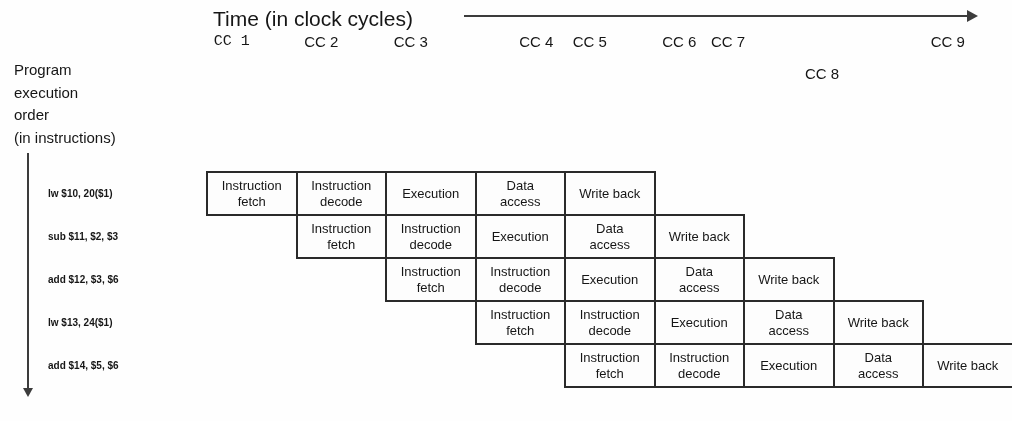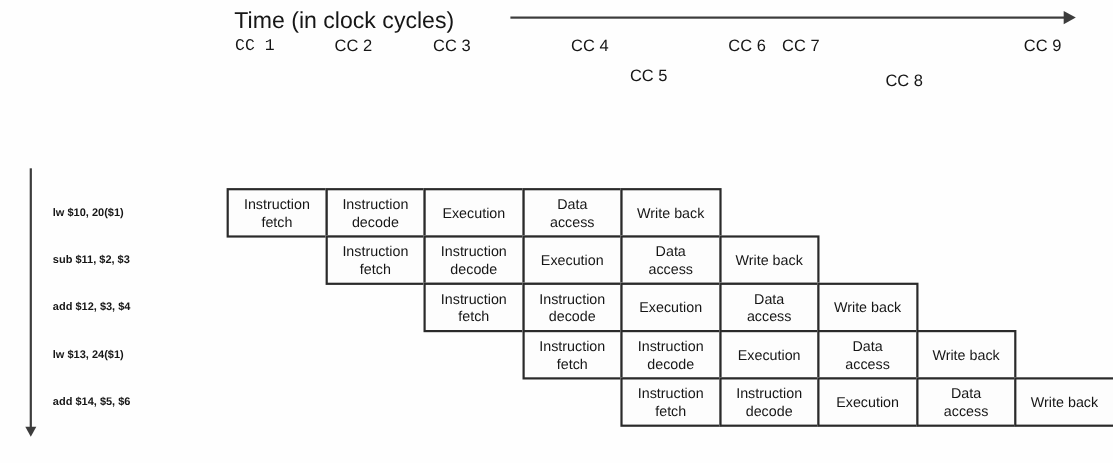--- a/index.html
+++ b/index.html
@@ -57,7 +57,7 @@
       <span class="cc-label" style="left: 321.25px;">CC 2</span>
       <span class="cc-label" style="left: 410.75px; text-align: right;">CC 3</span>
       <span class="cc-label" style="left: 500.25px; margin-left: 36px;">CC 4</span>
-      <span class="cc-label" style="left: 589.75px; margin-top: 28px;">CC 5</span>
+      <span class="cc-label" style="left: 589.75px;">CC 5</span>
       <span class="cc-label" style="left: 679.25px; text-align: center;">CC 6</span>
       <span class="cc-label" style="left: 728px;">CC 7</span>
       <span class="cc-label" style="left: 822px; margin-top: 32px;">CC 8</span>

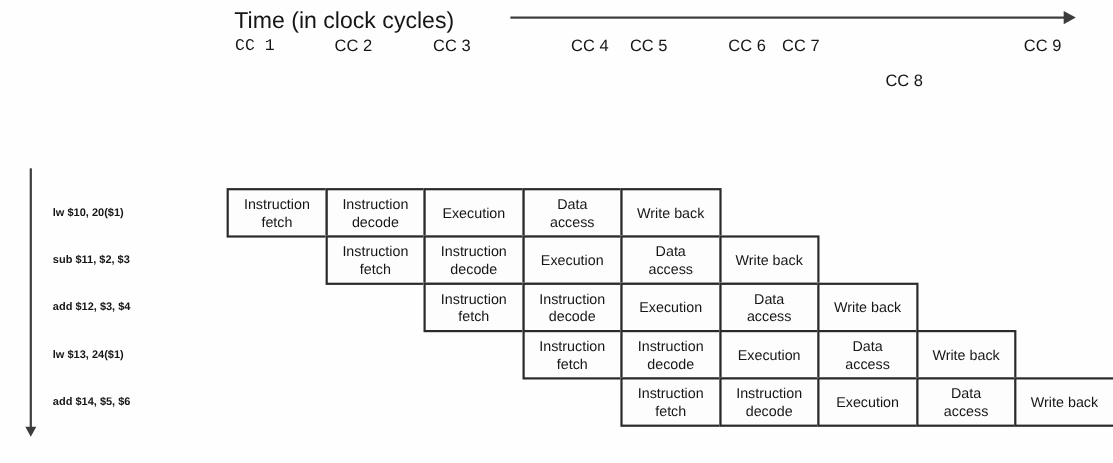--- a/index.html
+++ b/index.html
@@ -64,6 +64,12 @@
       <span class="cc-label" style="left: 947.75px;">CC 9</span>
     </div>
 
+  <div class="program-label">
+    <span>Program</span>
+    <span>execution</span>
+    <span>order</span>
+    <span>(in instructions)</span>
+  </div>
   <div class="program-arrow-line"></div>
   <div class="program-arrow-head"></div>
 

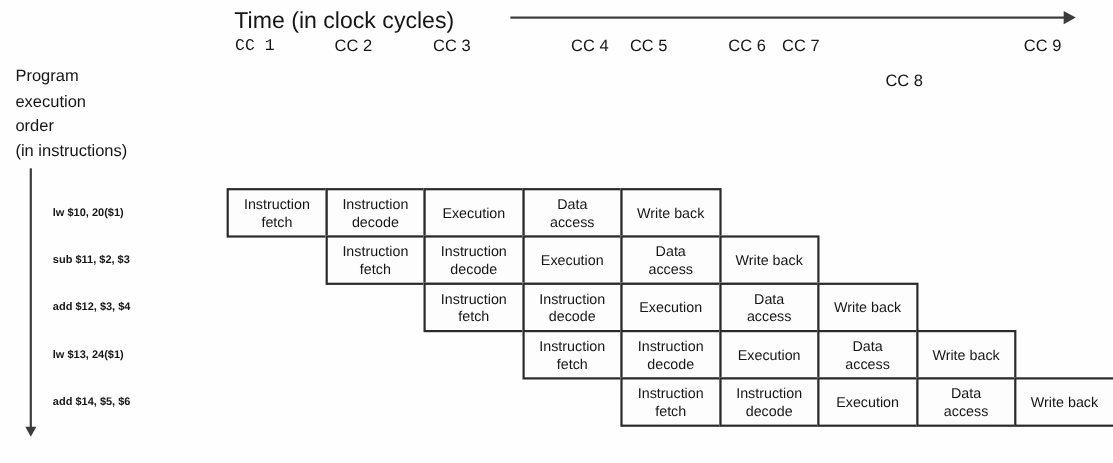--- a/index.html
+++ b/index.html
@@ -116,7 +116,7 @@
           <span class="stage-line">Write back</span>
         </div>
       </div>
-      <div class="instr-label" style="top: 257px;">add $12, $3, $4</div>
+      <div class="instr-label" style="top: 257px;">add $12, $3, $6</div>
       <div class="stage-row" style="left: 369px; top: 257px;">
         <div class="stage-cell">
           <span class="stage-line">Instruction</span>

